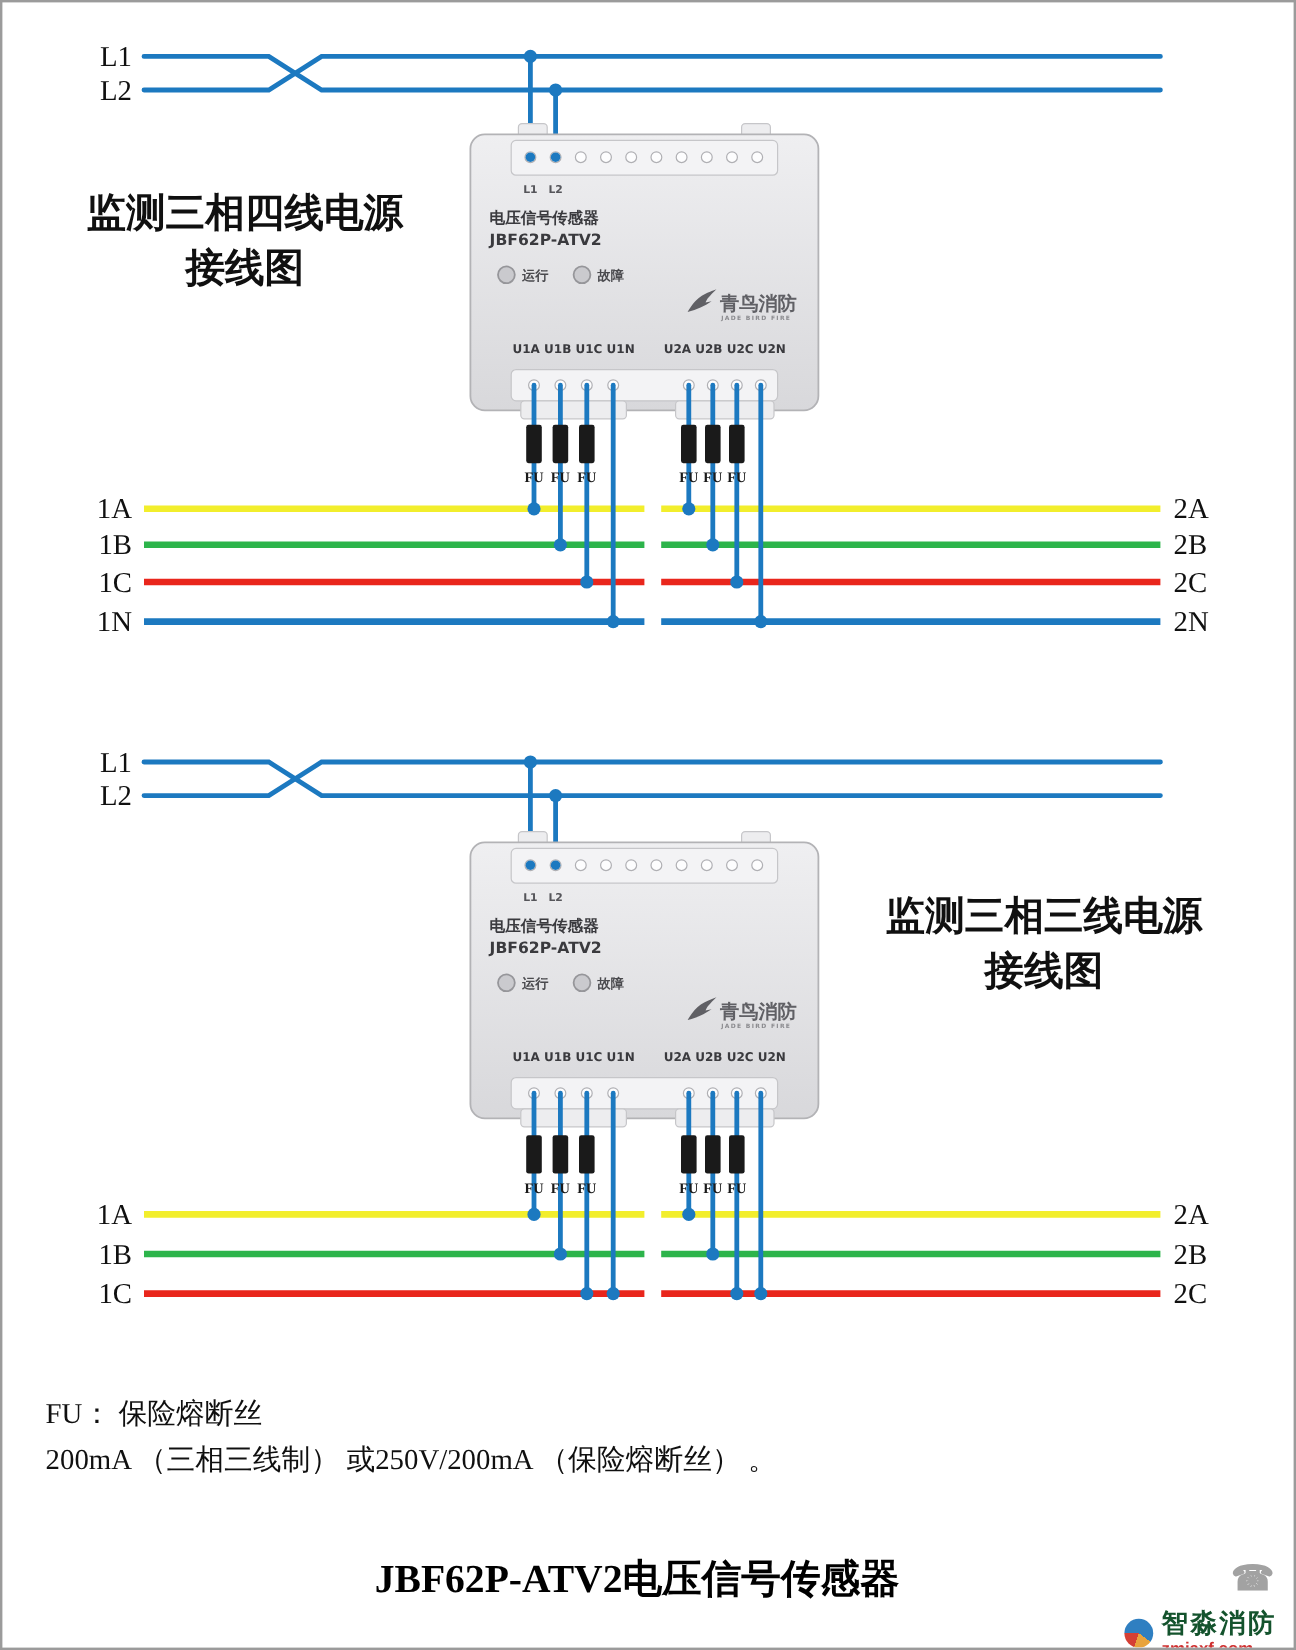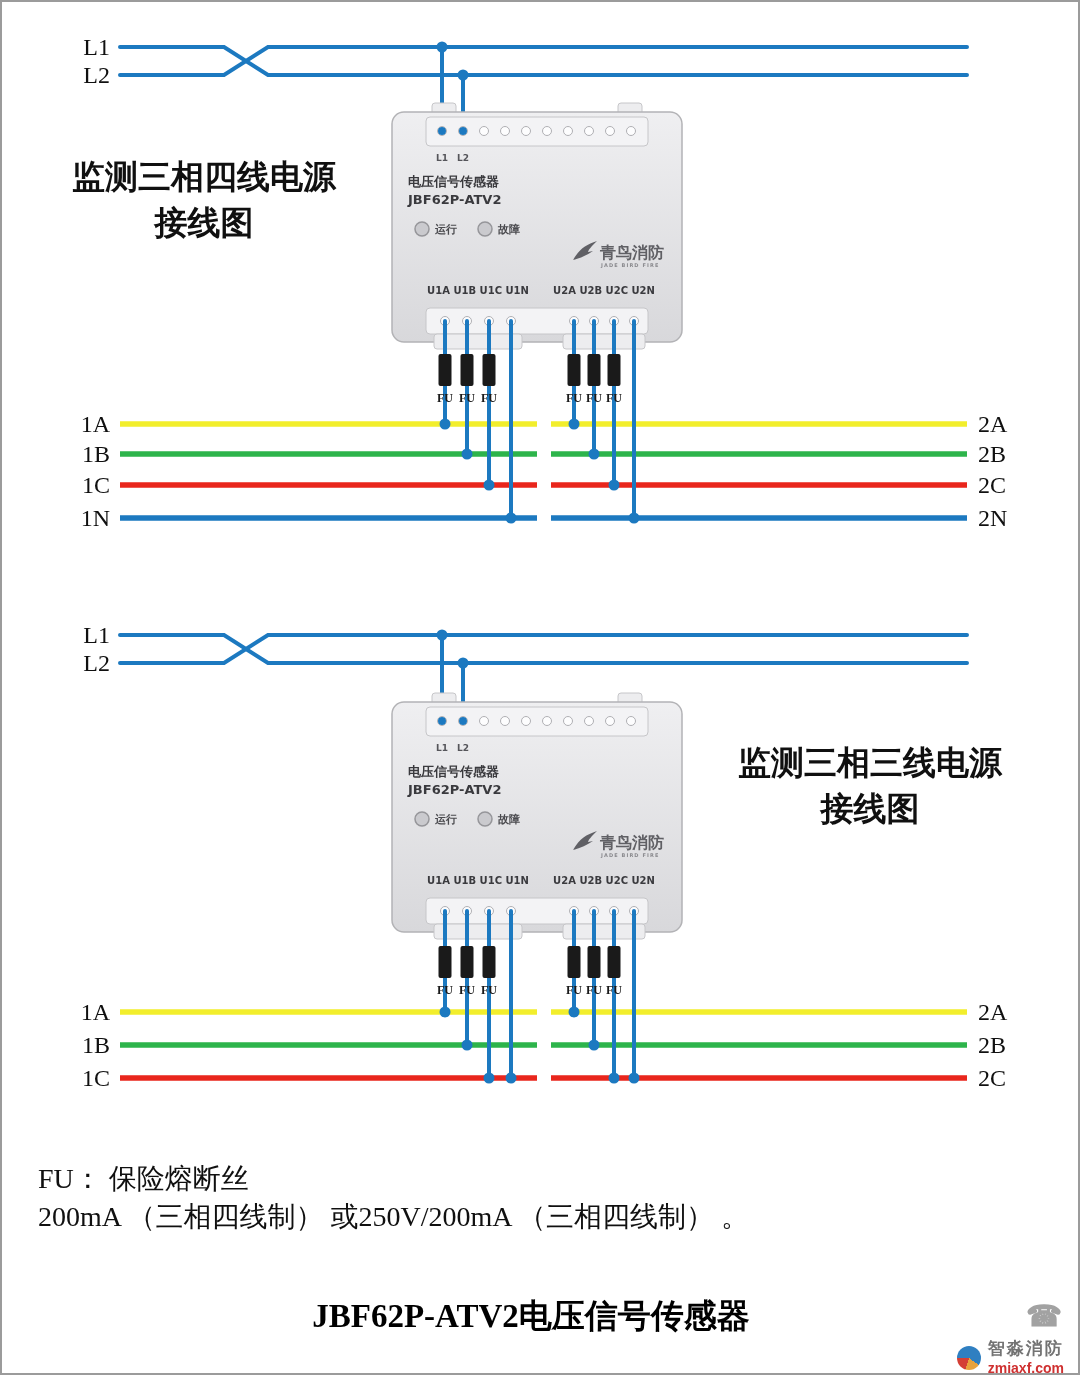--- a/index.html
+++ b/index.html
@@ -42,7 +42,7 @@
 
   
   .notes { position:absolute; left:36px; top:1158px; font-family:"Liberation Serif",serif;
-           font-size:28px; color:#101010; line-height:38px; }
+           font-size:24px; color:#101010; line-height:38px; }
   .main-title { position:absolute; left:0; right:18px; top:1292px; text-align:center;
                 font-family:"Liberation Serif",serif; font-size:33px; font-weight:700; color:#000; }
   .wm { position:absolute; right:16px; top:1300px; display:flex; align-items:center; gap:8px;

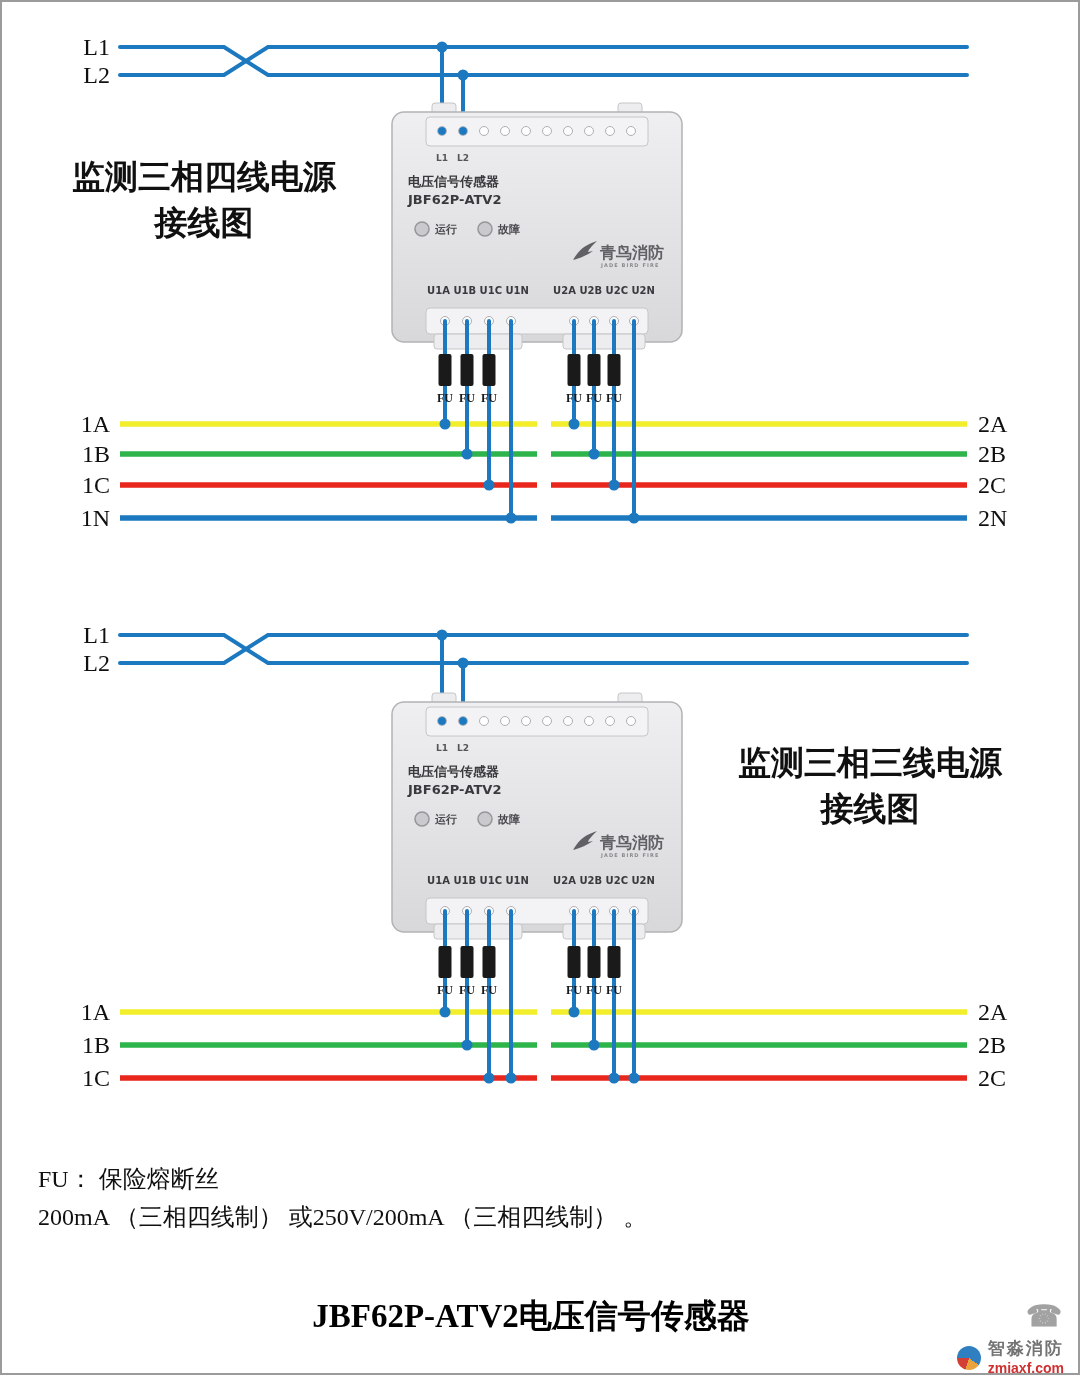--- a/index.html
+++ b/index.html
@@ -294,7 +294,7 @@
 
   <div class="notes">
     <div>FU： 保险熔断丝</div>
-    <div>200mA （三相四线制） 或250V/200mA （三相四线制） 。</div>
+    <div>200mA （三相三线制） 或250V/200mA （保险熔断丝） 。</div>
   </div>
 
   <div class="main-title">JBF62P-ATV2电压信号传感器</div>

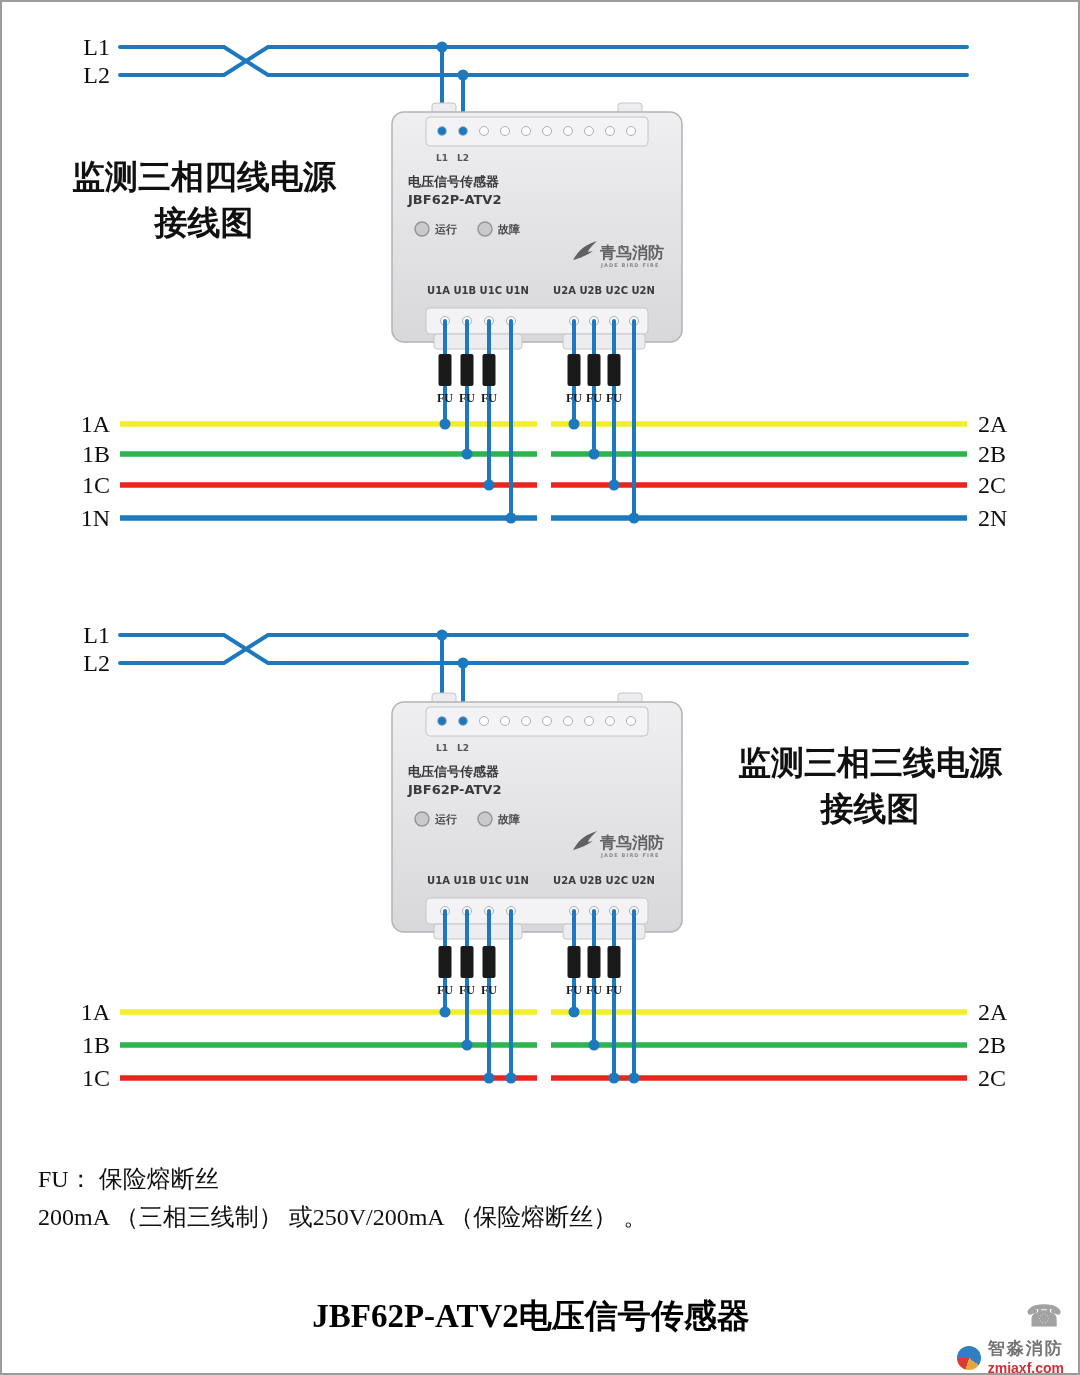--- a/index.html
+++ b/index.html
@@ -52,7 +52,7 @@
   .brand-logo { width:24px; height:24px; border-radius:50%;
                 background:conic-gradient(#2f7fc1 0 35%, #e8a33d 35% 55%, #d43f35 55% 75%, #2f7fc1 75% 100%); }
   .brand-col  { display:flex; flex-direction:column; line-height:1.15; }
-  .brand-name { font-family:Liberation Mono, monospace; font-size:17px; font-weight:700; color:#737373; letter-spacing:2px; }
+  .brand-name { font-family:Liberation Sans, sans-serif; font-size:22px; font-weight:700; color:#14532d; letter-spacing:2px; }
   .brand-url  { font-family:"Liberation Sans",sans-serif; font-size:14px; font-weight:700; color:#cf3030; }
 </style>
 </head>

